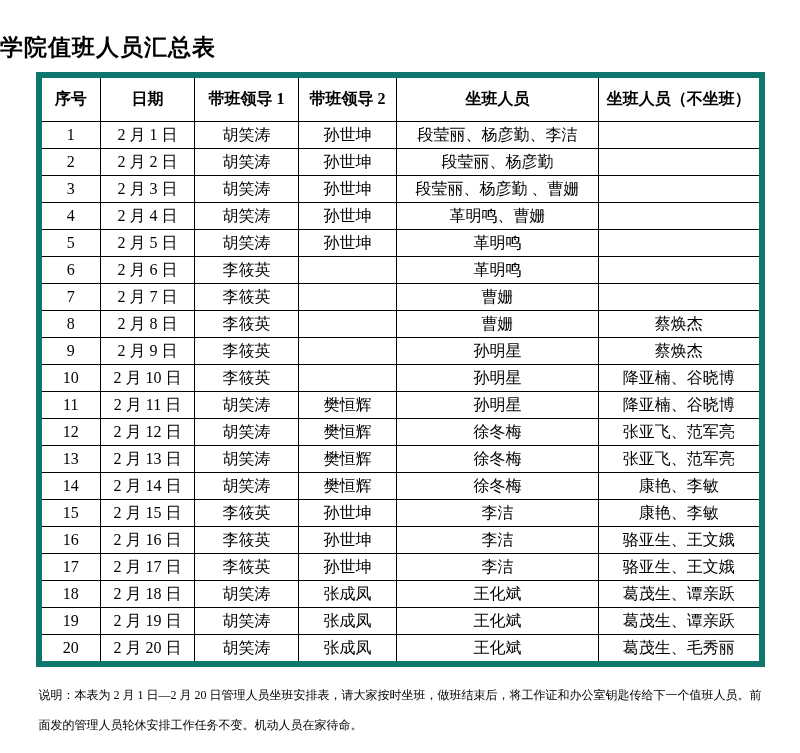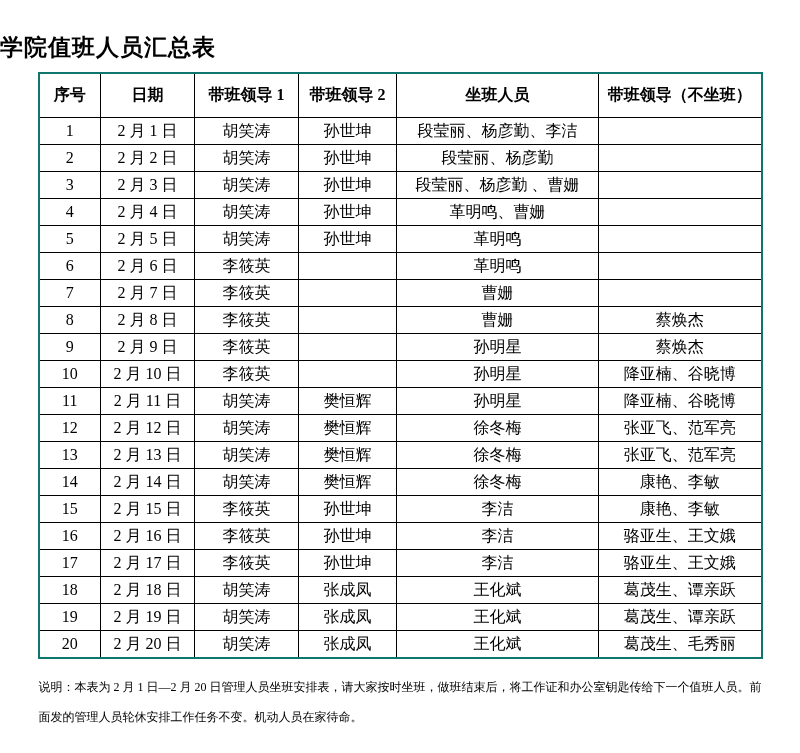--- a/index.html
+++ b/index.html
@@ -30,7 +30,7 @@
     margin: 0 auto;
     border-collapse: collapse;
     table-layout: fixed;
-    border: 2px solid #0f766e;
+    border: 6px solid #0f766e;
   }
   table.duty-table th,
   table.duty-table td {

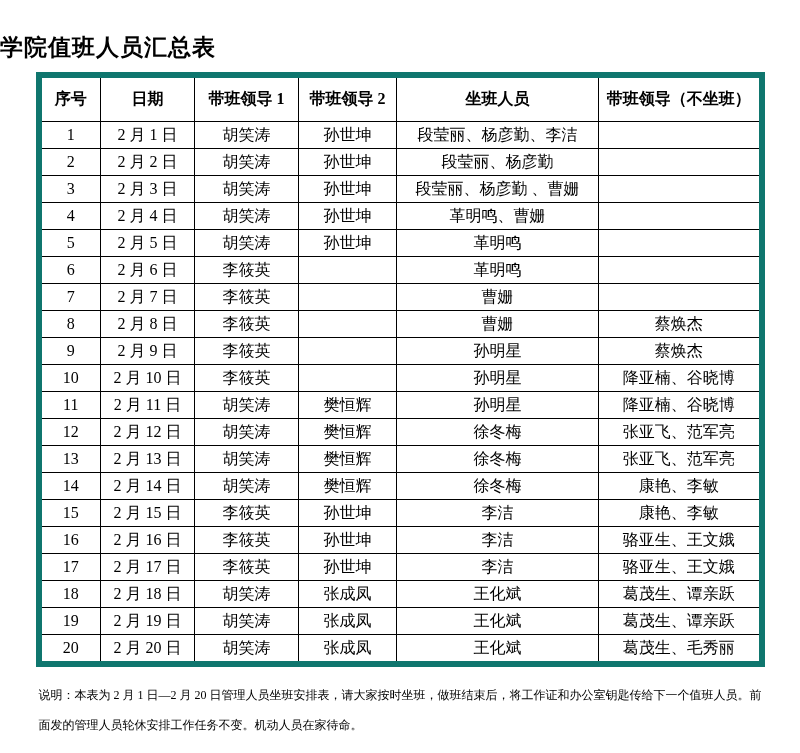--- a/index.html
+++ b/index.html
@@ -88,7 +88,7 @@
         <th>带班领导 1</th>
         <th>带班领导 2</th>
         <th>坐班人员</th>
-        <th>带班领导（不坐班）</th>
+        <th>坐班人员（不坐班）</th>
       </tr>
     </thead>
     <tbody>

